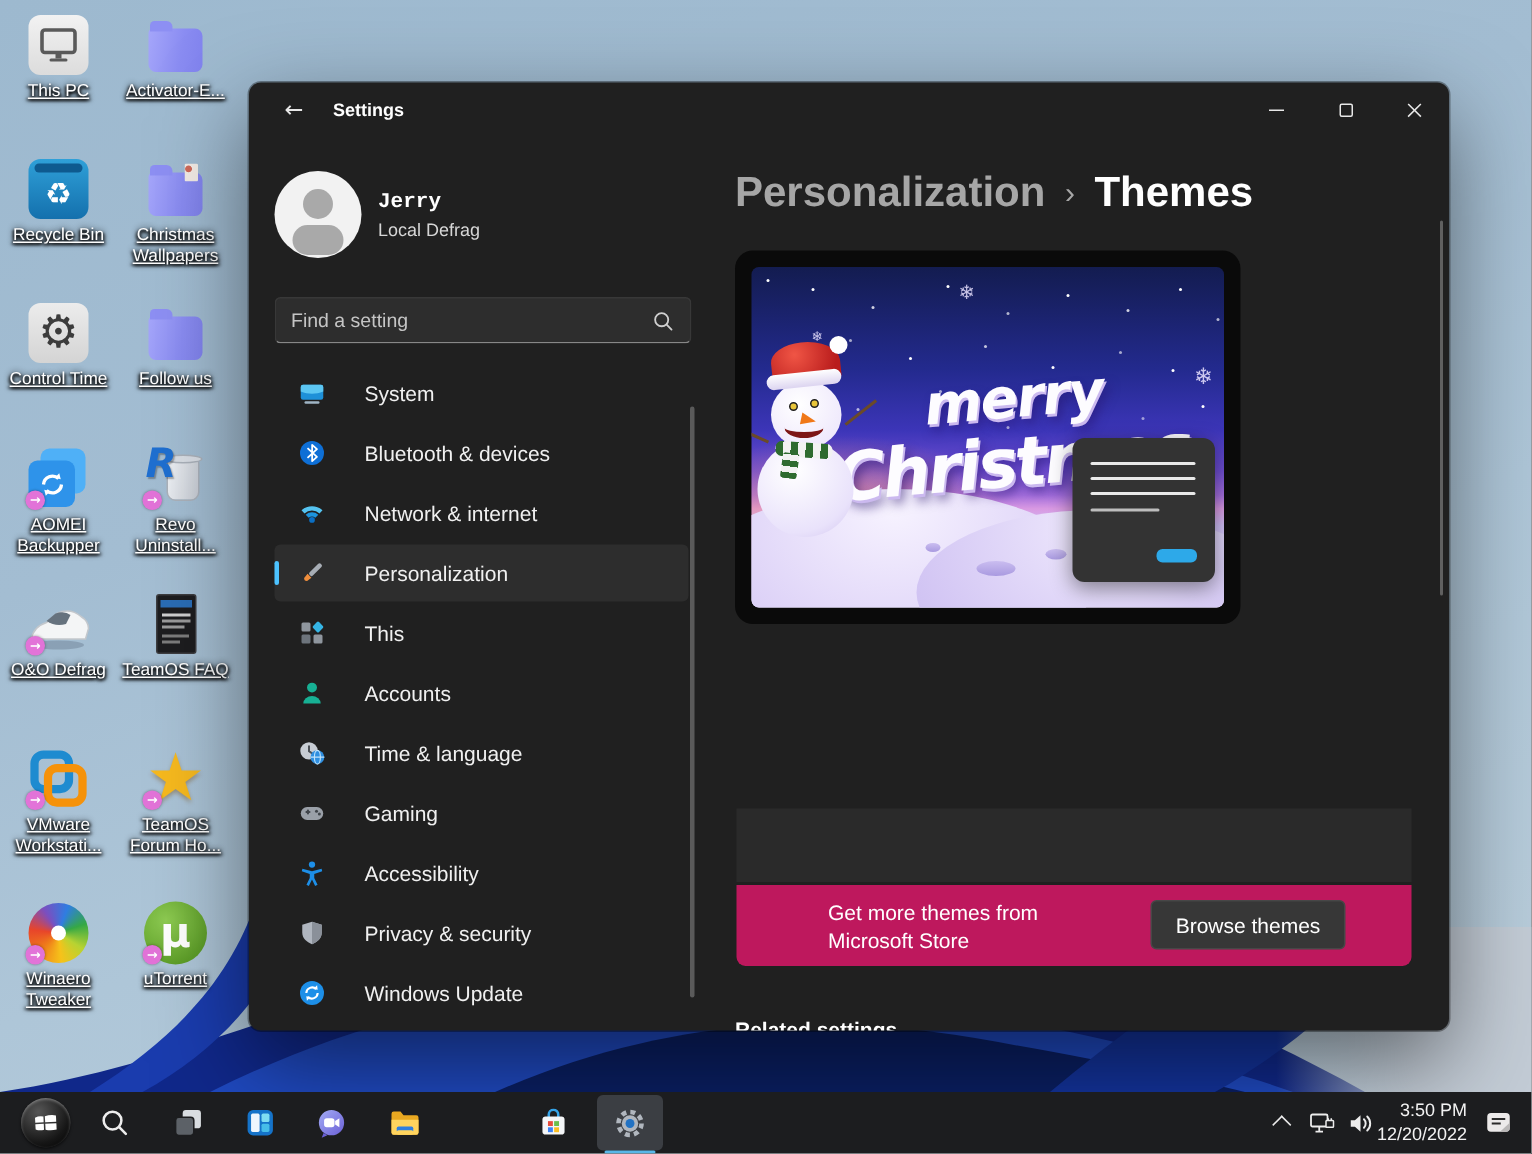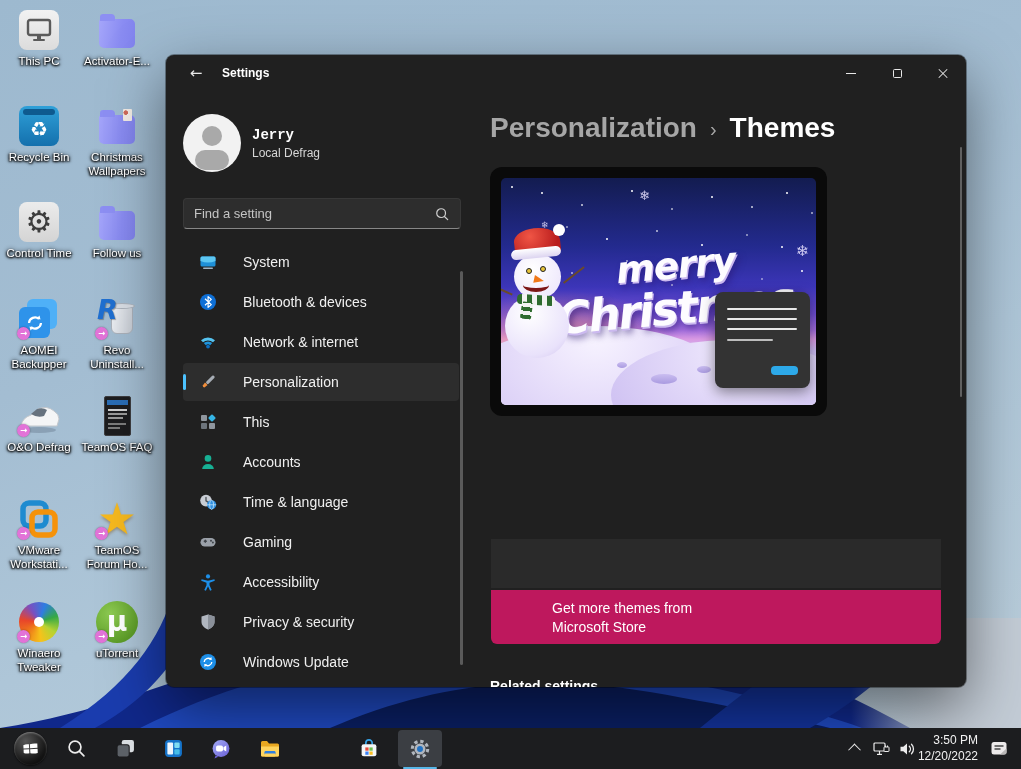--- a/index.html
+++ b/index.html
@@ -16,7 +16,7 @@
   .dicon { position:absolute; width:66px; text-align:center; cursor:pointer; }
   .dicon .ico { position:relative; width:44px; height:44px; margin:0 auto; display:flex; align-items:center; justify-content:center; }
   .dicon .lbl { margin:2px 0 0 -4px; width:74px; font-size:11.5px; line-height:14px; color:#fff;
-    text-shadow:1px 1px 2px #000,-1px 1px 2px #000,0 0 4px rgba(0,0,0,.9); }
+    text-shadow:1px 1px 2px #000,-1px 1px 2px #000,0 0 4px rgba(0,0,0,.9);text-decoration:underline; }
   .badge { position:absolute; left:0; bottom:1px; width:13px; height:13px; border-radius:50%;
     background:#e273d8; color:#fff; font-size:8.5px; line-height:13px; font-weight:bold; text-align:center;
     box-shadow:0 0 2px rgba(0,0,0,.4); }

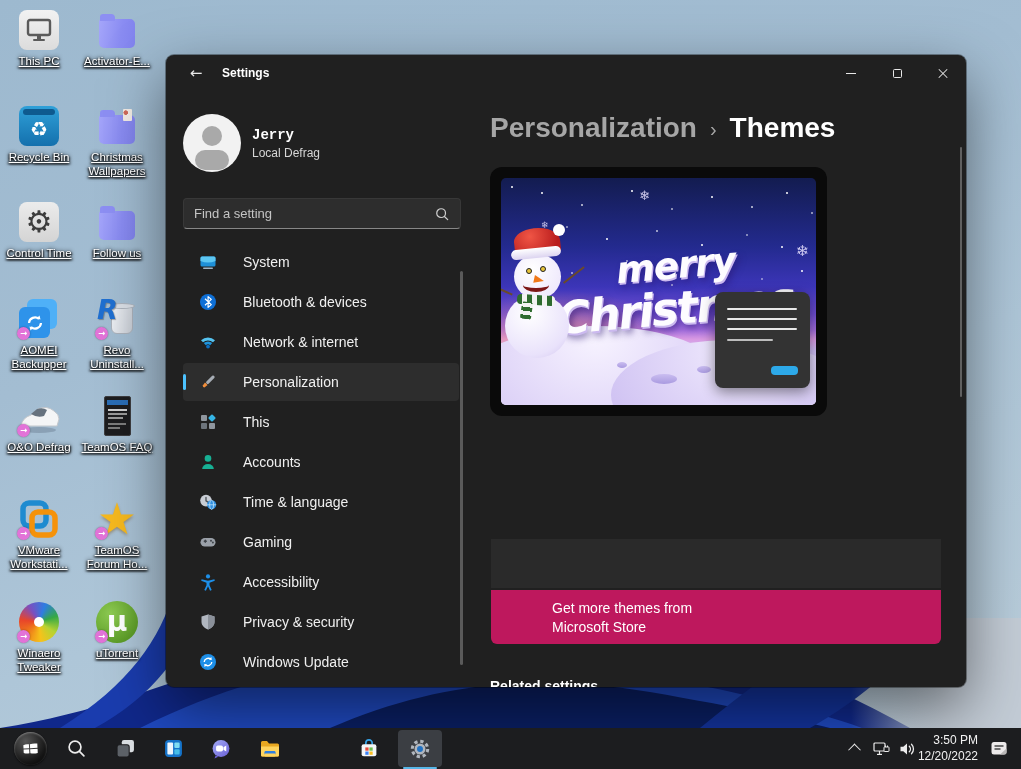--- a/index.html
+++ b/index.html
@@ -512,6 +512,7 @@
     <div class="card" id="card-mid"></div>
     <div class="card" id="card-bot">
       <div class="store-lbl">Get more themes from Microsoft Store</div>
+      <button class="btn">Browse themes</button>
     </div>
 
     <div class="related">Related settings</div>

